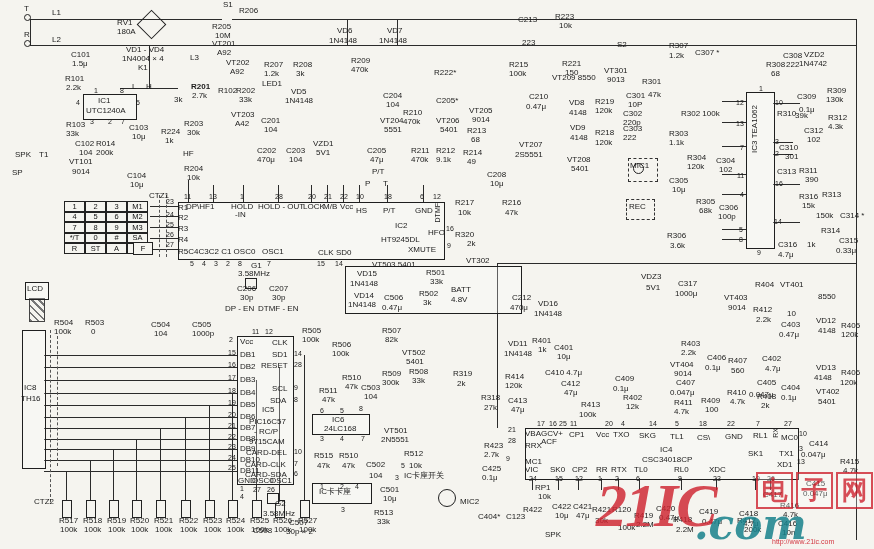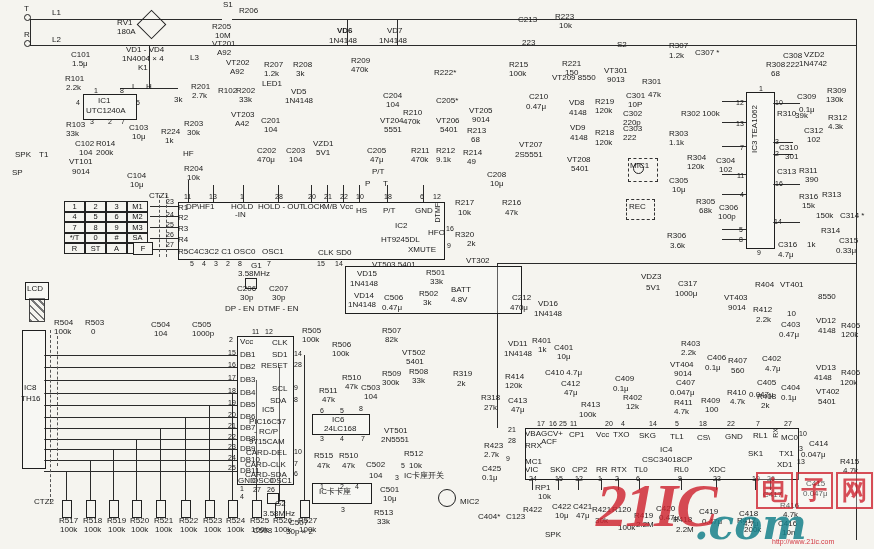--- a/index.html
+++ b/index.html
@@ -228,7 +228,7 @@
     <div class="lbl" style="left: 130px; top: 181px;">10μ</div>
     <div class="lbl" style="left: 184px; top: 165px;">R204</div>
     <div class="lbl" style="left: 187px; top: 174px;">10k</div>
-    <div class="lbl" style="left: 337px; top: 27px; font-weight: bold;">VD6</div>
+    <div class="lbl" style="left: 337px; top: 27px;">VD6</div>
     <div class="lbl" style="left: 329px; top: 37px;">1N4148</div>
     <div class="lbl" style="left: 387px; top: 27px;">VD7</div>
     <div class="lbl" style="left: 379px; top: 37px;">1N4148</div>

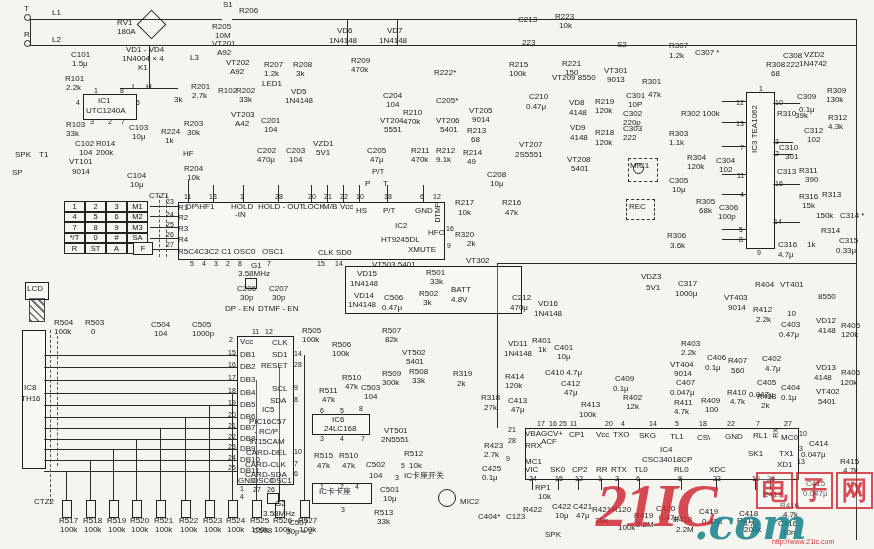--- a/index.html
+++ b/index.html
@@ -176,7 +176,7 @@
     <div class="lbl" style="left: 230px; top: 68px;">A92</div>
     <div class="lbl" style="left: 170px; top: 87px; padding-left: 48px;">R102</div>
     <div class="lbl" style="left: 174px; top: 96px;">3k</div>
-    <div class="lbl" style="left: 191px; top: 83px;">R201</div>
+    <div class="lbl" style="left: 191px; top: 83px; font-weight: bold;">R201</div>
     <div class="lbl" style="left: 192px; top: 92px;">2.7k</div>
     <div class="lbl" style="left: 98px; top: 97px;">IC1</div>
     <div class="lbl" style="left: 86px; top: 107px;">UTC1240A</div>

